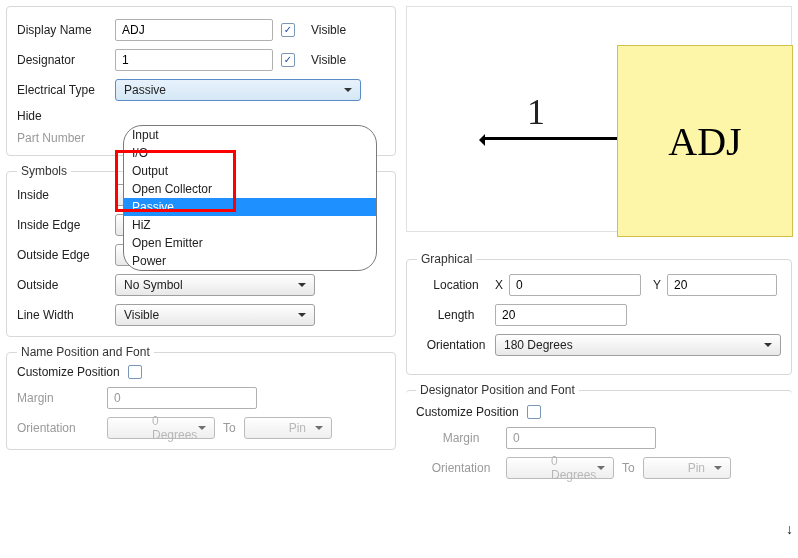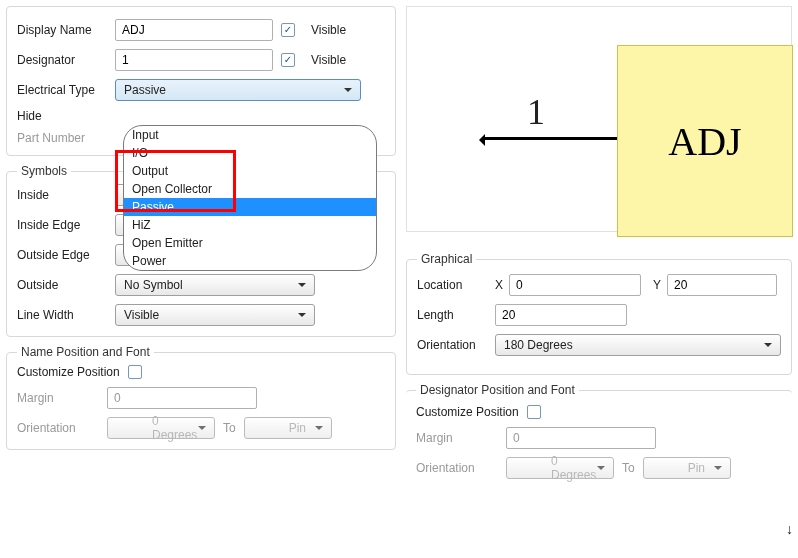--- a/index.html
+++ b/index.html
@@ -163,7 +163,7 @@
   
   .graphical { position: absolute; left: 406px; top: 252px; width: 386px; }
   .graphical fieldset { border-top: 1px solid #d8d8d8; border-left:none;border-right:none;border-bottom:none; padding-top:8px; }
-  .graphical .row .lbl { width: 78px; }
+  .graphical .row .lbl { width: 78px; text-align: center; }
   .color-swatch {
     width: 78px; height: 18px; background: #000; border: 1px solid #000;
   }

